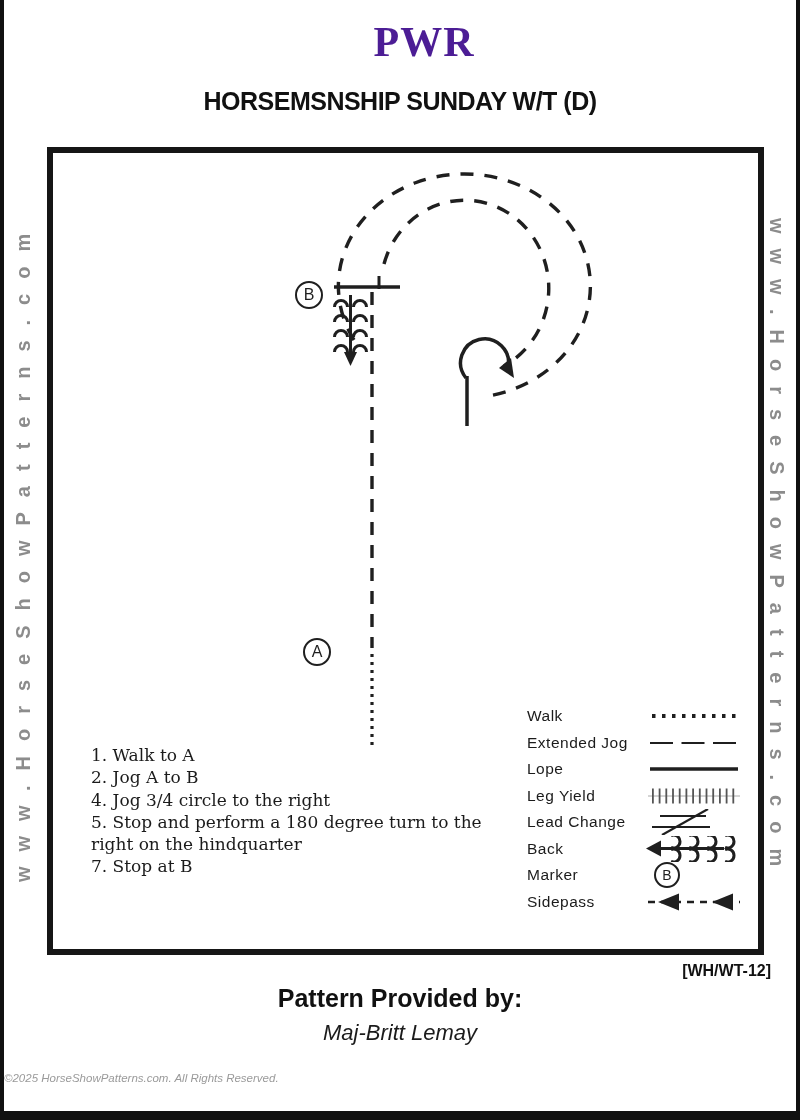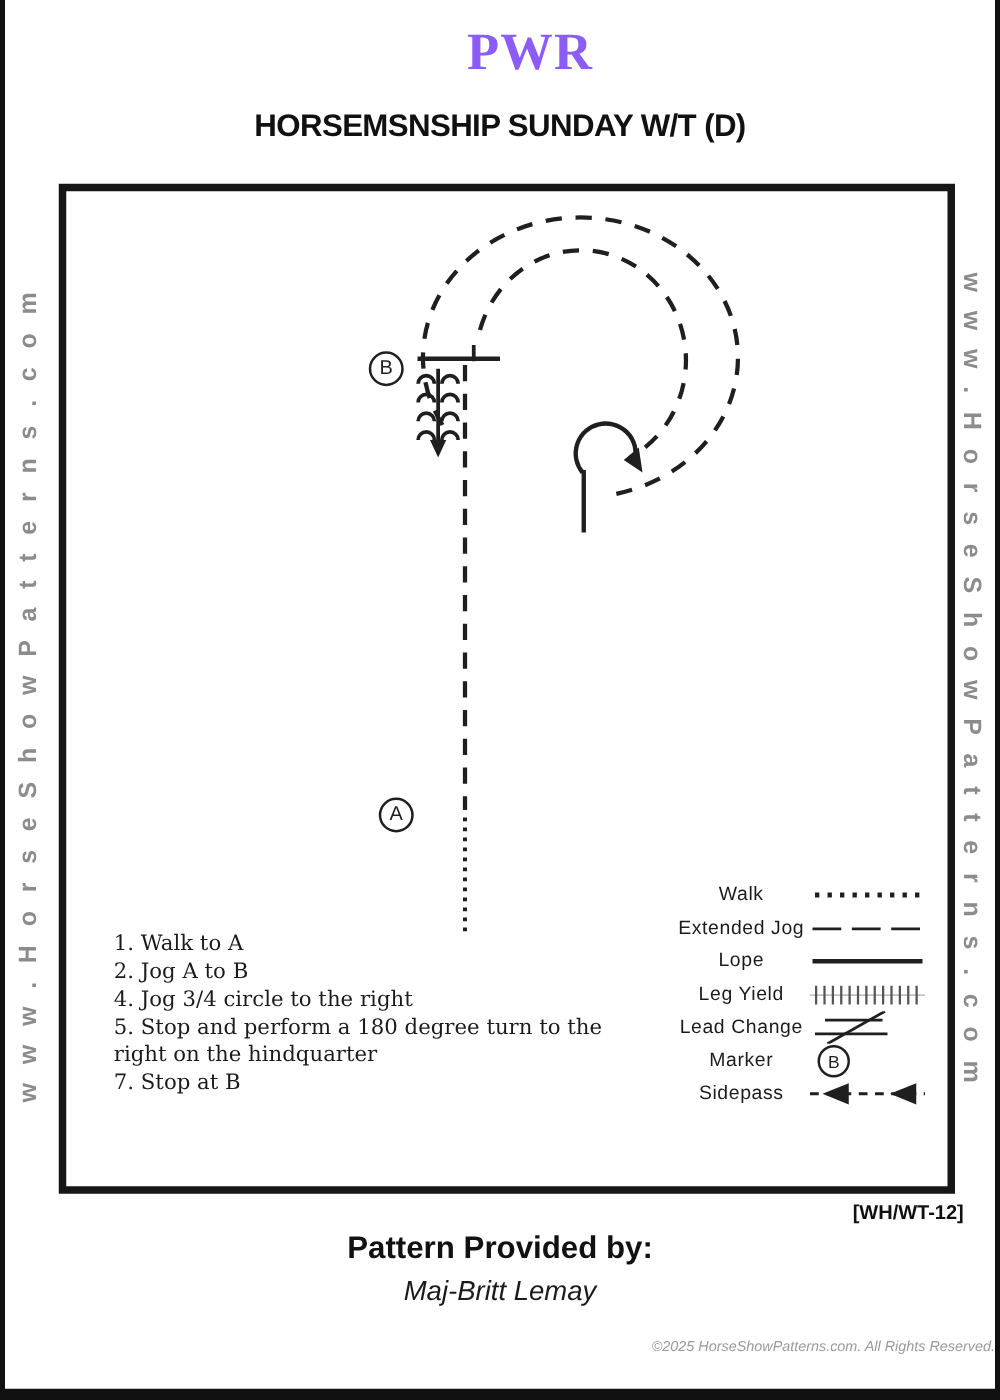--- a/index.html
+++ b/index.html
@@ -19,7 +19,7 @@
     text-align: center;
     font-family: "Liberation Serif", serif;
     font-size: 42px; font-weight: 700; letter-spacing: 1px;
-    color: #8b5cf6;
+    color: #4c1d95;
     padding-left: 48px;
   }
   .subtitle {

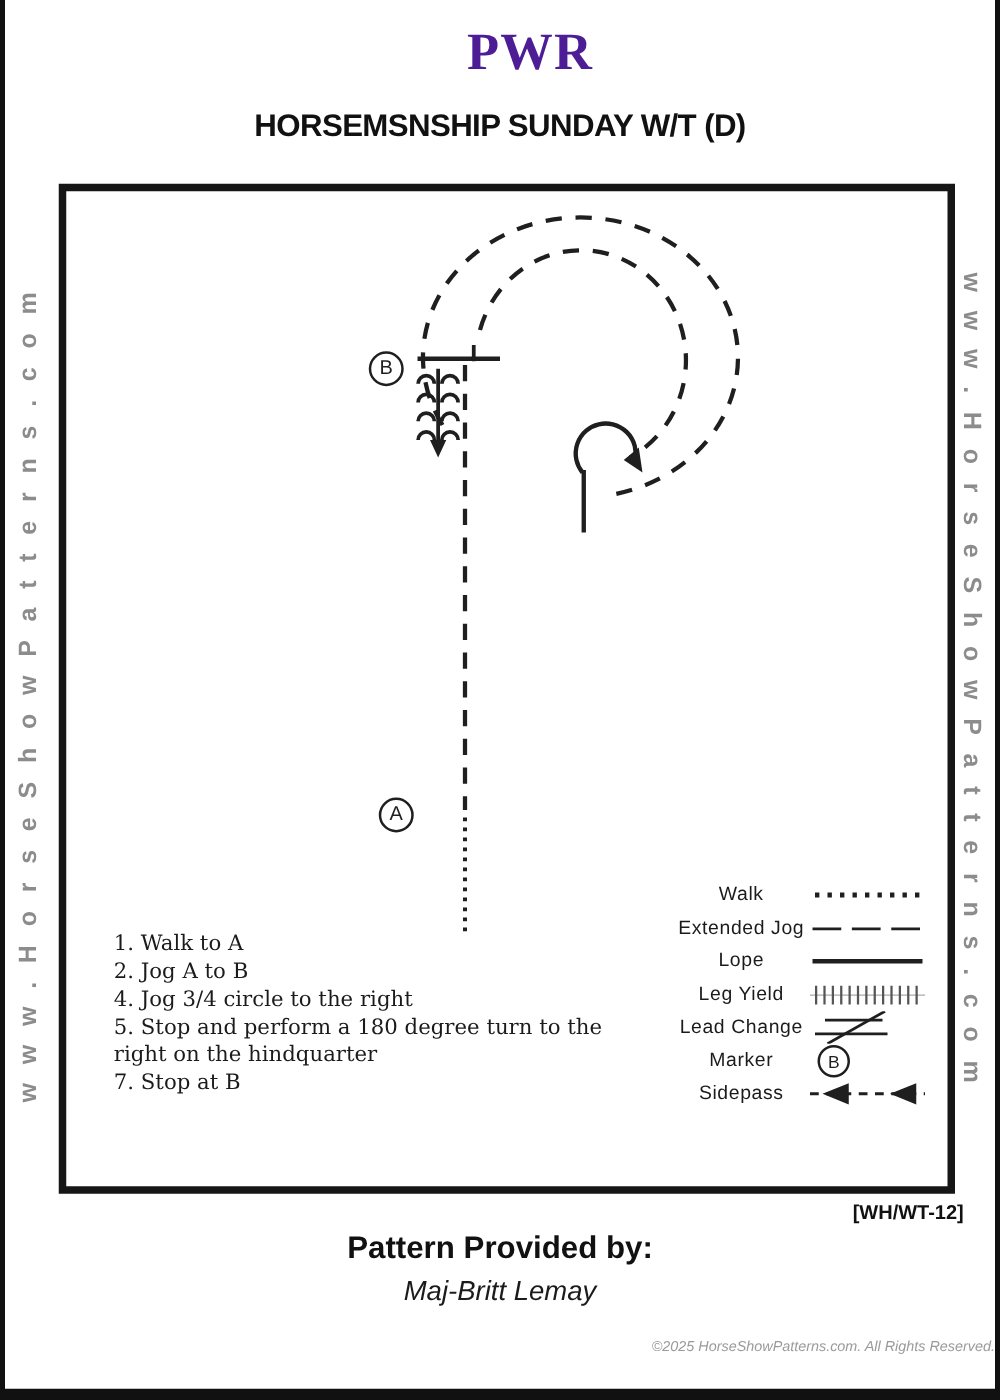--- a/index.html
+++ b/index.html
@@ -76,8 +76,8 @@
     display: flex; align-items: center; height: 26.5px;
   }
   .legend-label {
-    width: 106px; text-align: center; font-size: 15.5px; color: #1b1b1b;
-    letter-spacing: 0.5px; margin-right: 0;
+    width: 106px; text-align: left; font-size: 15.5px; color: #1b1b1b;
+    letter-spacing: 0.5px; margin-right: 13px;
   }
   .legend-symbol { width: 96px; height: 26px; position: relative; }
   .legend-symbol svg { display: block; }

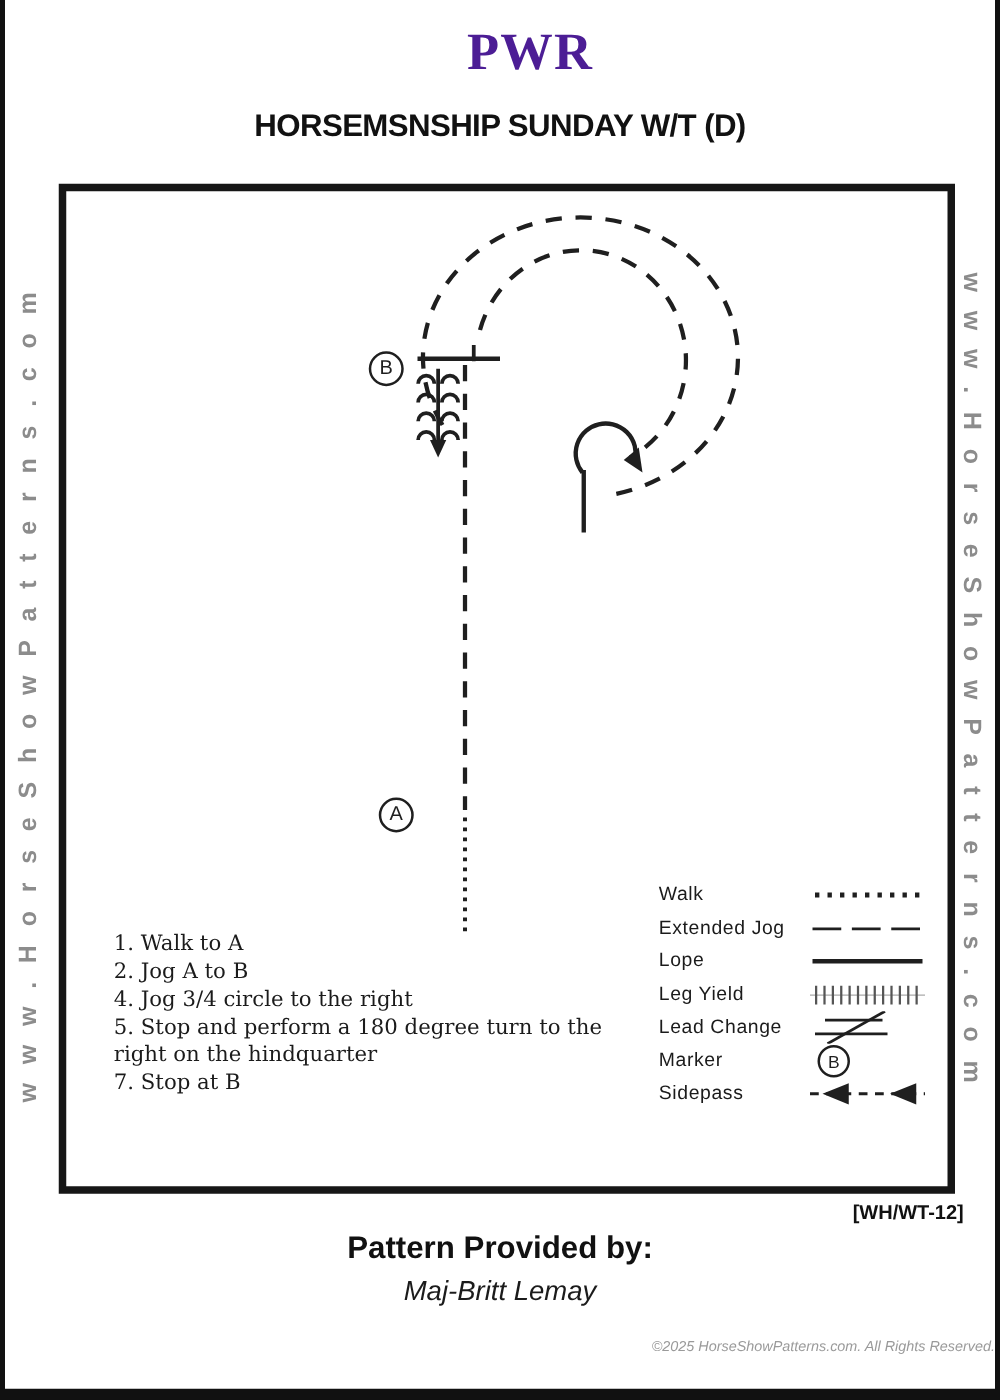--- a/index.html
+++ b/index.html
@@ -216,6 +216,25 @@
       </div>
     </div>
 
+    <div class="legend-row">
+      <div class="legend-label">Back</div>
+      <div class="legend-symbol">
+        <svg width="96" height="26" viewBox="0 0 96 26">
+          <g stroke="#1f1f1f" fill="none" stroke-width="3">
+            <path d="M 25 -0.5 A 6.5 6.5 0 1 1 25 11.5"></path>
+            <path d="M 43 -0.5 A 6.5 6.5 0 1 1 43 11.5"></path>
+            <path d="M 61 -0.5 A 6.5 6.5 0 1 1 61 11.5"></path>
+            <path d="M 79 -0.5 A 6.5 6.5 0 1 1 79 11.5"></path>
+            <path d="M 25 13.5 A 6.5 6.5 0 1 1 25 25.5"></path>
+            <path d="M 43 13.5 A 6.5 6.5 0 1 1 43 25.5"></path>
+            <path d="M 61 13.5 A 6.5 6.5 0 1 1 61 25.5"></path>
+            <path d="M 79 13.5 A 6.5 6.5 0 1 1 79 25.5"></path>
+            <path d="M 12 12.5 H 78" stroke-width="3.2"></path>
+          </g>
+          <polygon points="0,12.5 15,4.5 15,20.5" fill="#1f1f1f"></polygon>
+        </svg>
+      </div>
+    </div>
 
     <div class="legend-row">
       <div class="legend-label">Marker</div>

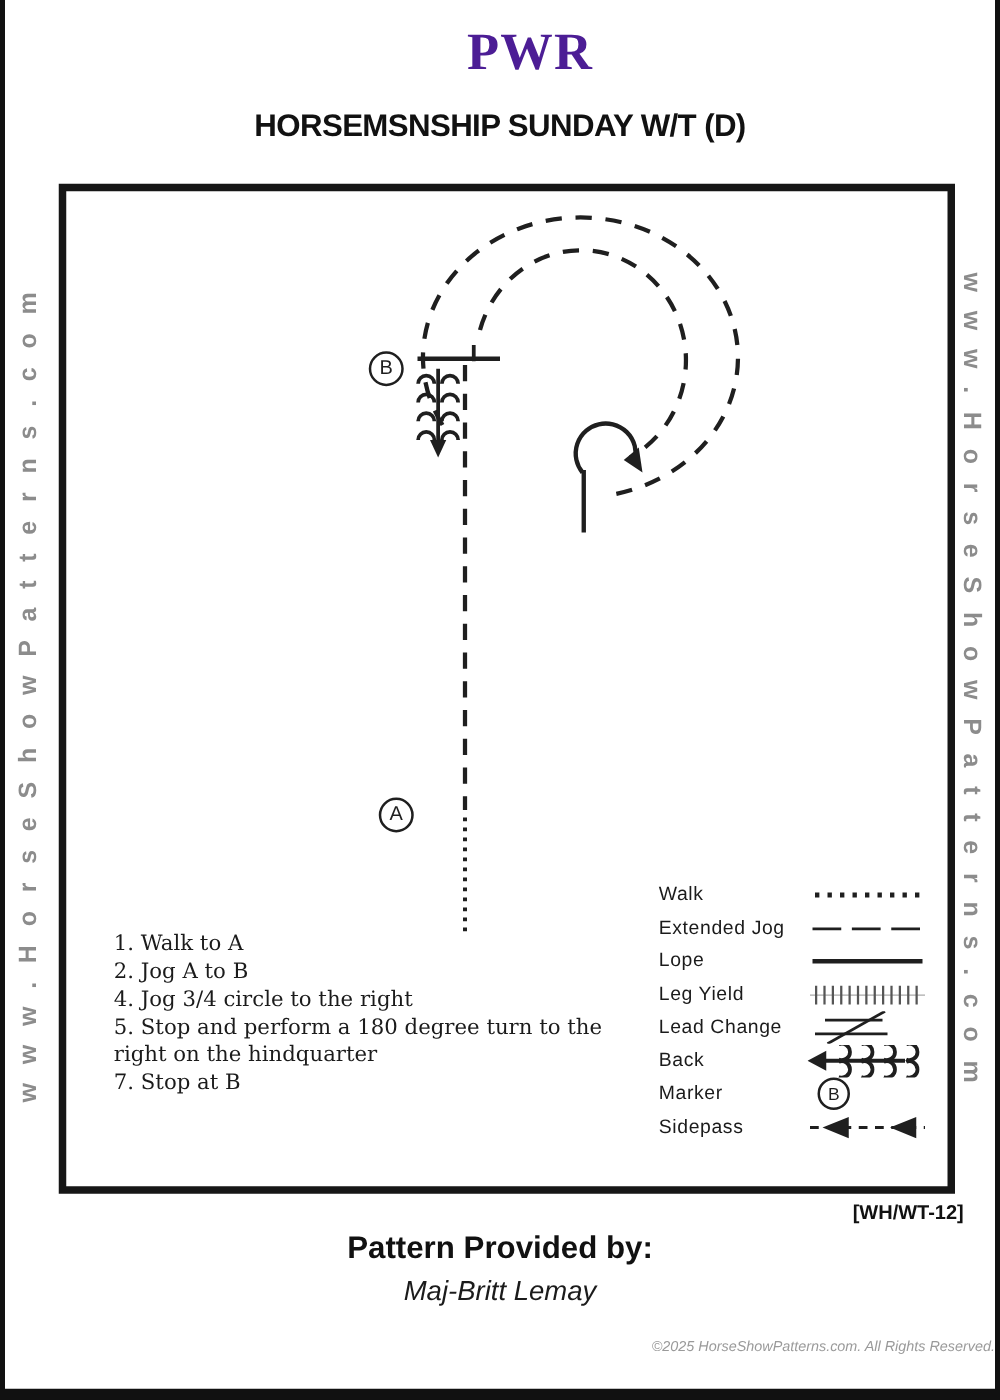--- a/index.html
+++ b/index.html
@@ -101,7 +101,7 @@
   }
   .copyright {
     position: absolute; top: 1072px; left: 0; width: 100%;
-    text-align: right; font-size: 11.5px; font-style: italic; color: #9a9a9a;
+    text-align: left; font-size: 11.5px; font-style: italic; color: #9a9a9a;
   }
 </style>
 </head>

